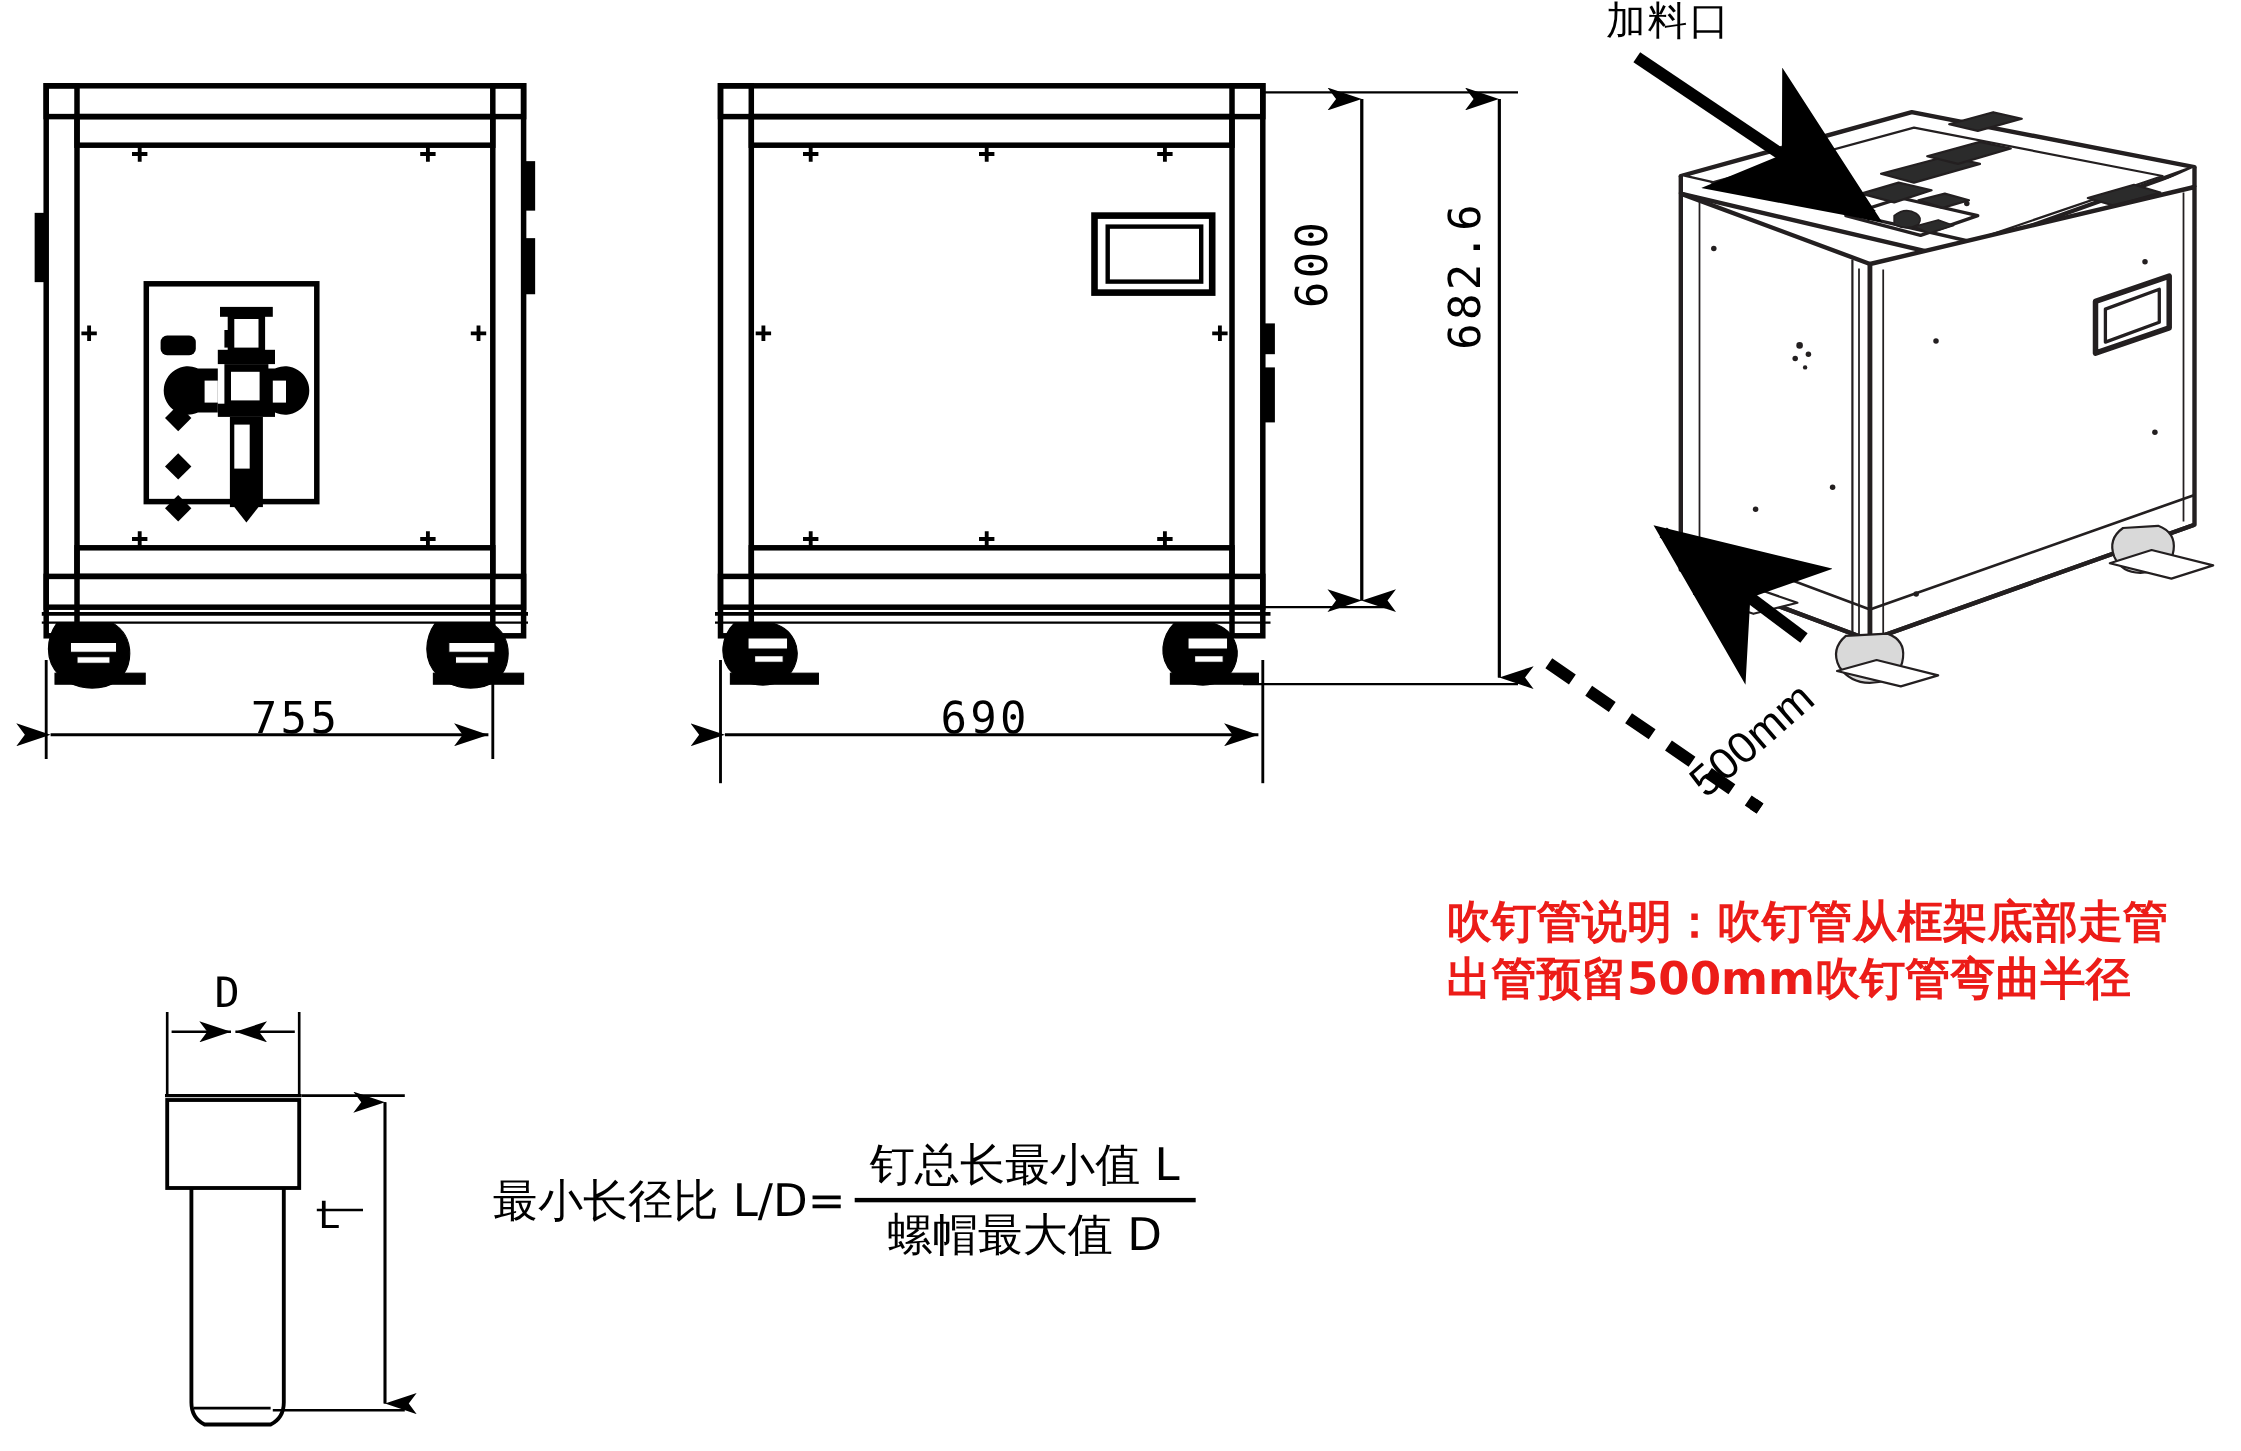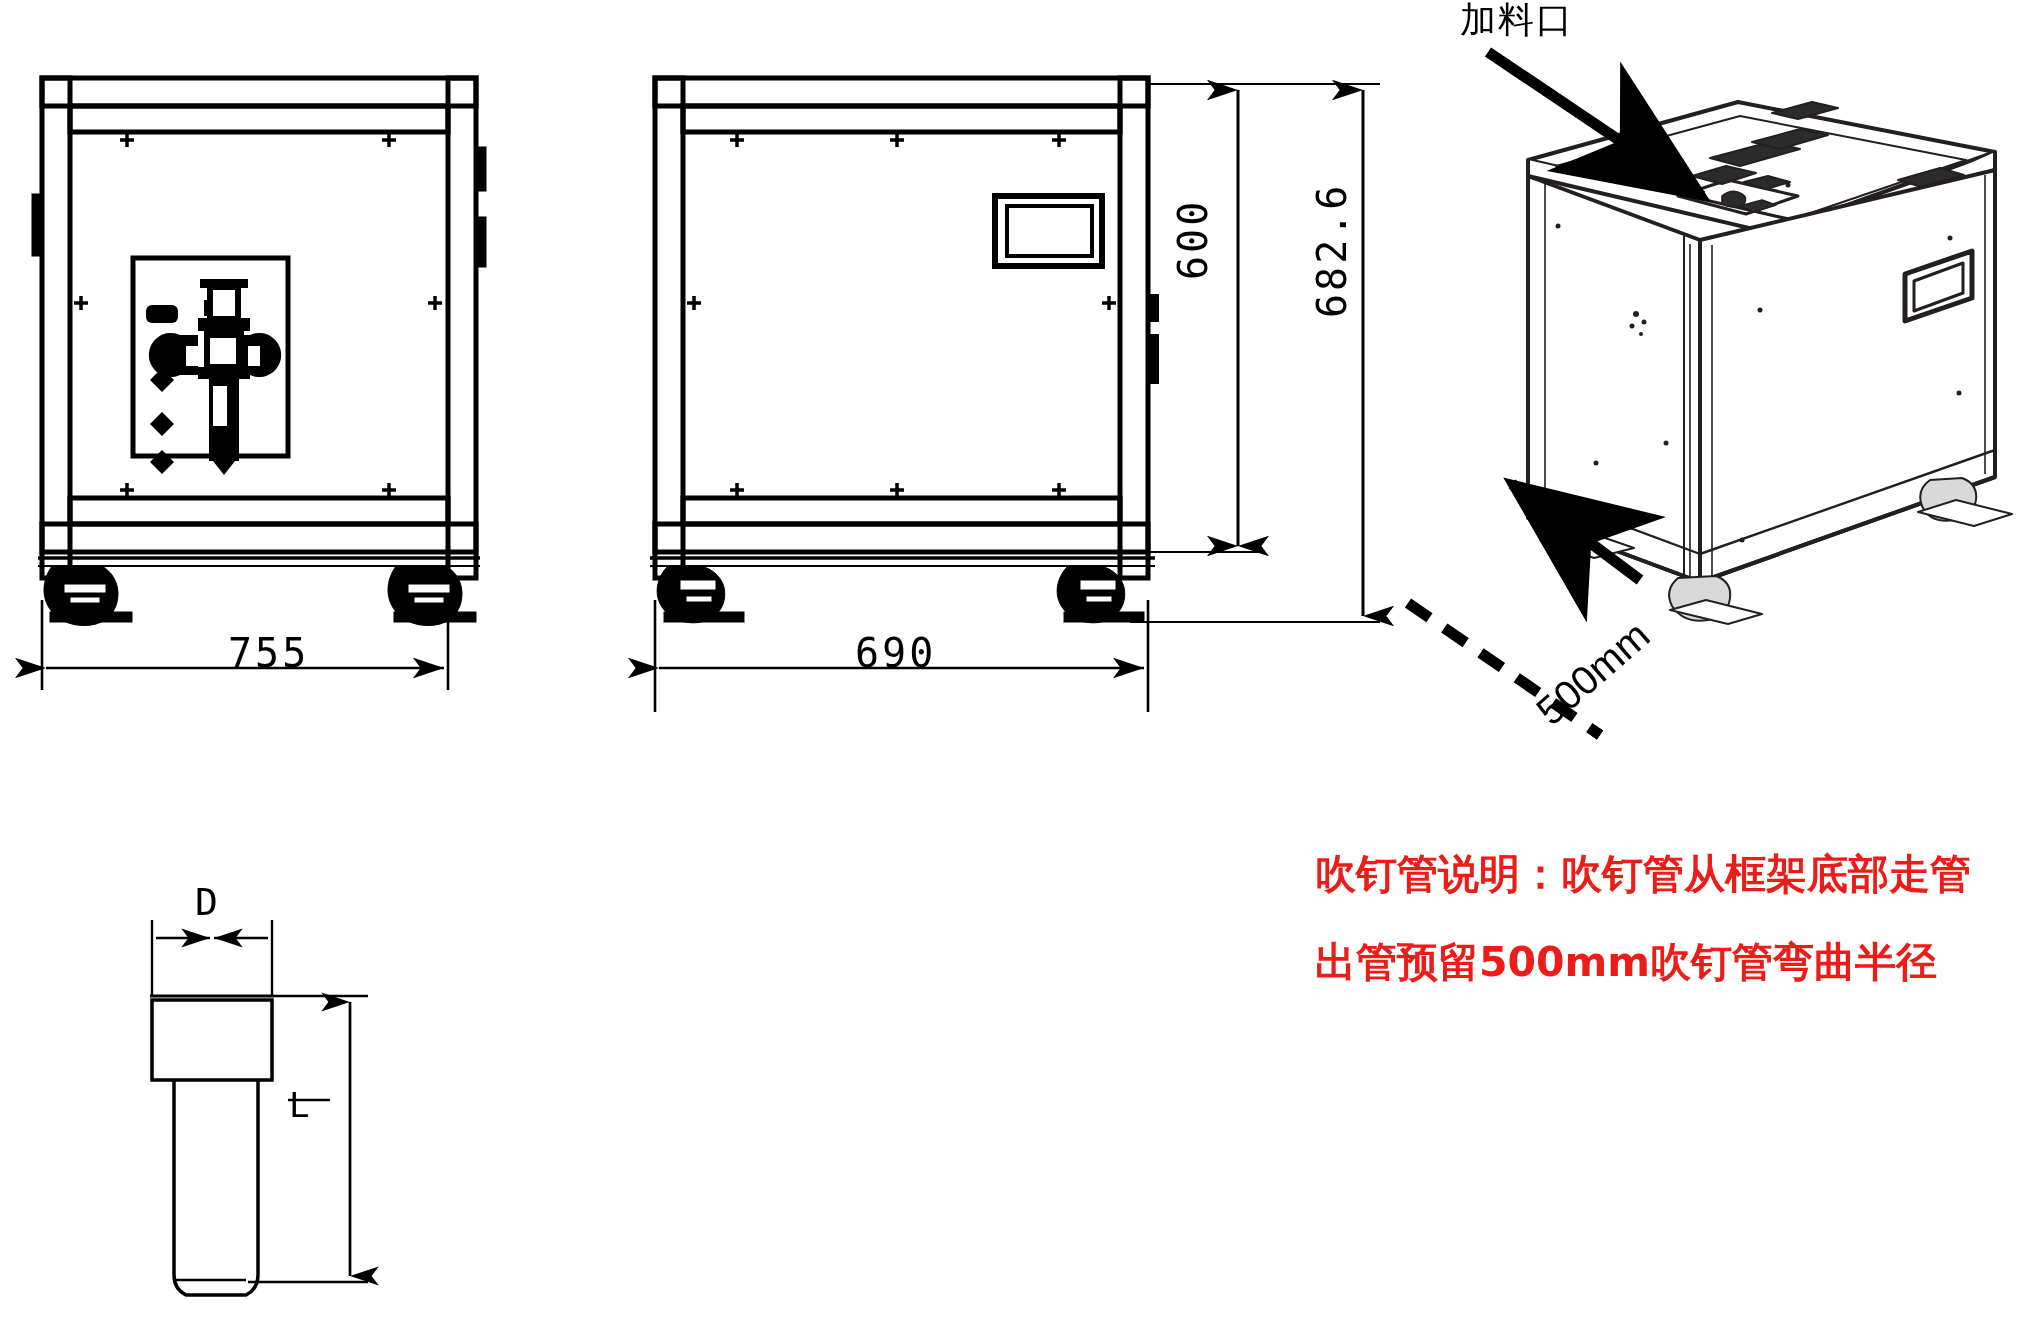--- a/index.html
+++ b/index.html
@@ -53,7 +53,7 @@
     font-weight: 700;
     letter-spacing: 0px;
   }
-  #note-red div { white-space: nowrap; margin-top: 36px; }
+  #note-red div { white-space: nowrap; }
 
   
   .dim {

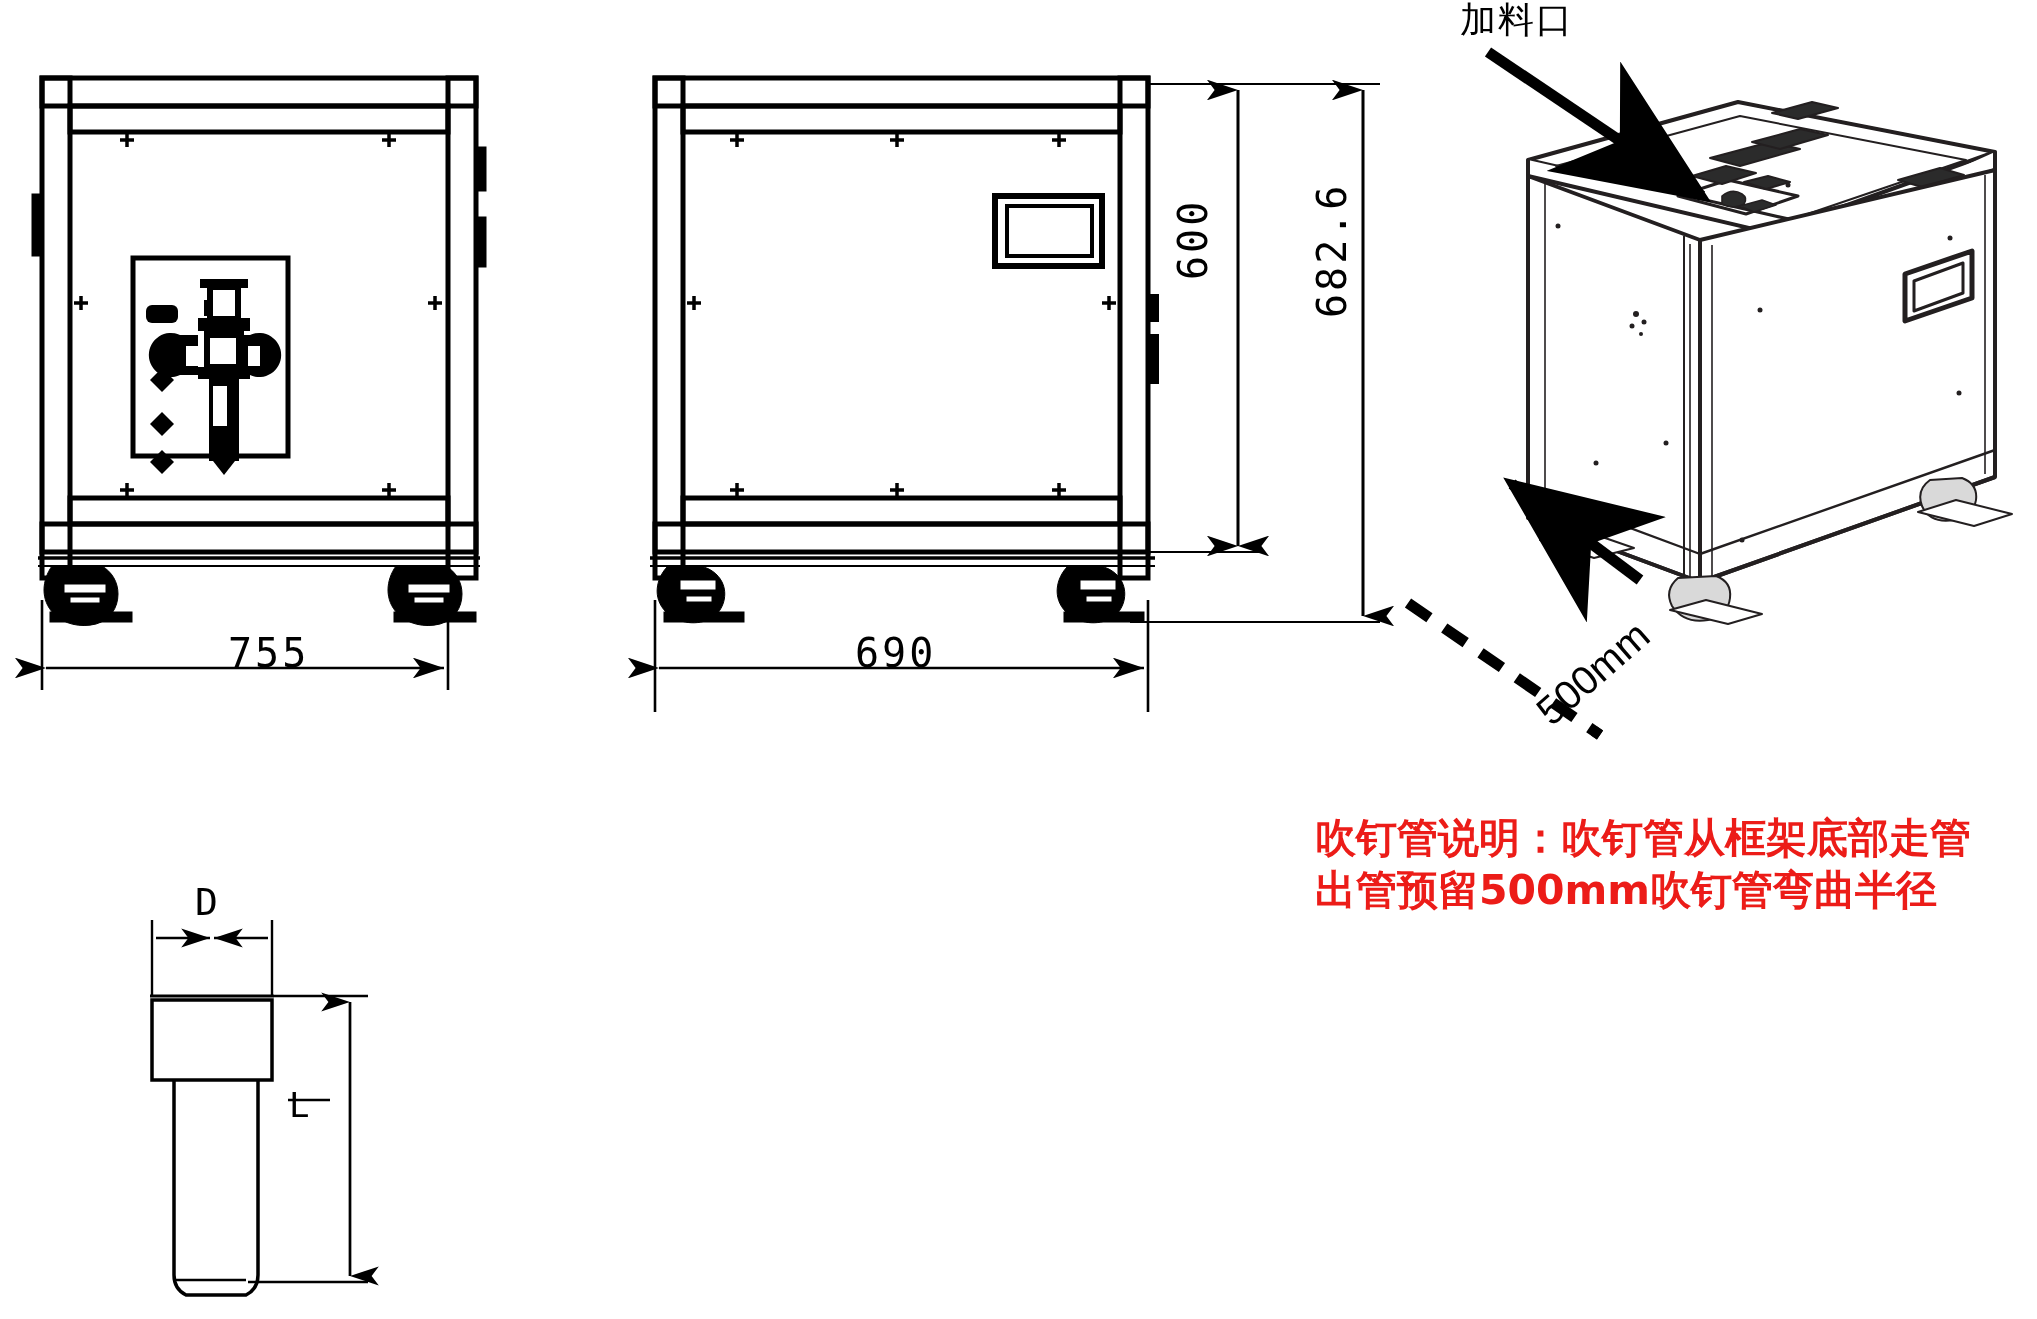--- a/index.html
+++ b/index.html
@@ -422,6 +422,14 @@
   <div class="dim" id="dim-D">D</div>
   <div class="dim" id="dim-L">L</div>
 
+  <div id="formula">
+    <span class="lhs">最小长径比 L/D=</span>
+    <span class="frac">
+      <span class="num">钉总长最小值 L</span>
+      <span class="bar"></span>
+      <span class="den">螺帽最大值 D</span>
+    </span>
+  </div>
 
 </div>
 

